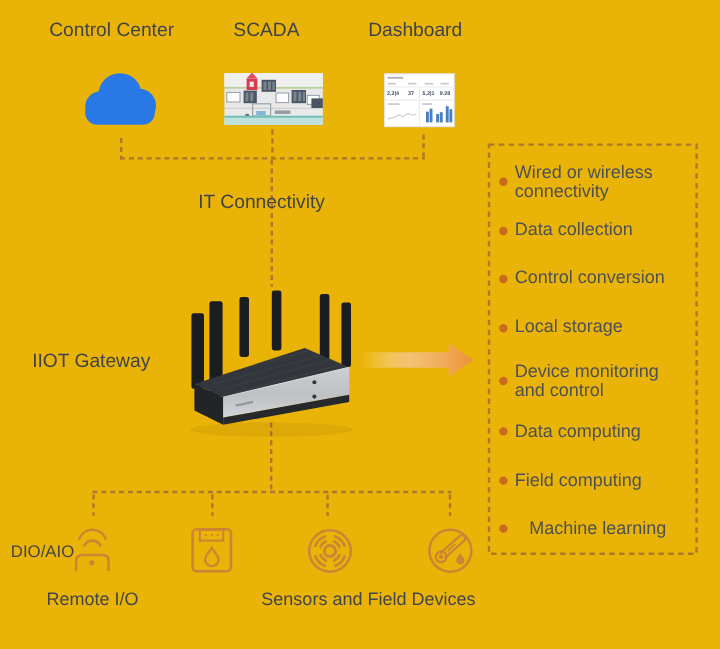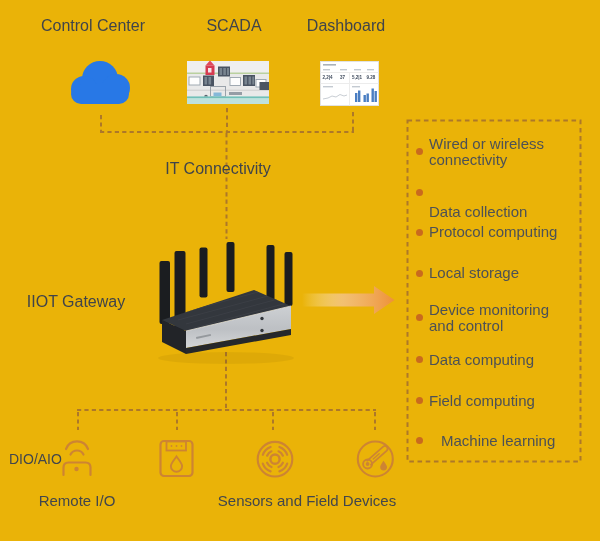--- a/index.html
+++ b/index.html
@@ -178,7 +178,7 @@
   </svg>
 
   <div class="lbl" style="left:93px;top:26px;">Control Center</div>
-  <div class="lbl" style="left:222px;top:26px;margin-left:12px;">SCADA</div>
+  <div class="lbl" style="left:222px;top:26px;">SCADA</div>
   <div class="lbl" style="left:346px;top:26px;">Dashboard</div>
   <div class="lbl" style="left:218px;top:169px;">IT Connectivity</div>
   <div class="lbl" style="left:76px;top:302px;">IIOT Gateway</div>

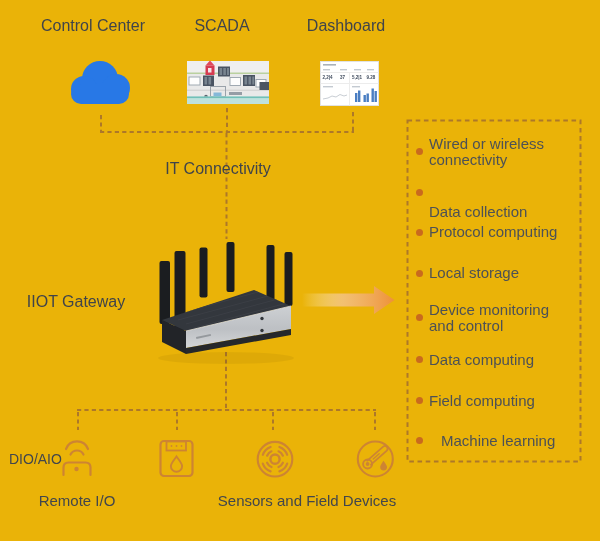--- a/index.html
+++ b/index.html
@@ -187,7 +187,7 @@
   <div class="lbl2" style="left:277px;top:500px;margin-left:30px;">Sensors and Field Devices</div>
 
   <div class="li" style="top:135.5px;">Wired or wireless<br>connectivity</div>
-  <div class="li" style="top:184px;margin-top:20px;">Data collection</div>
+  <div class="li" style="top:184px;">Data collection</div>
   <div class="li" style="top:224px;">Protocol computing</div>
   <div class="li" style="top:265px;">Local storage</div>
   <div class="li" style="top:302px;">Device monitoring<br>and control</div>

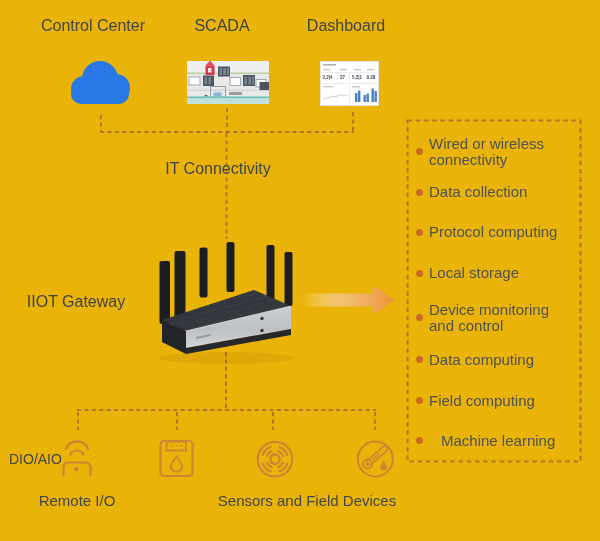--- a/index.html
+++ b/index.html
@@ -188,7 +188,7 @@
 
   <div class="li" style="top:135.5px;">Wired or wireless<br>connectivity</div>
   <div class="li" style="top:184px;">Data collection</div>
-  <div class="li" style="top:224px;">Protocol computing</div>
+  <div class="li" style="top:224px;">Control conversion</div>
   <div class="li" style="top:265px;">Local storage</div>
   <div class="li" style="top:302px;">Device monitoring<br>and control</div>
   <div class="li" style="top:351.5px;">Data computing</div>

